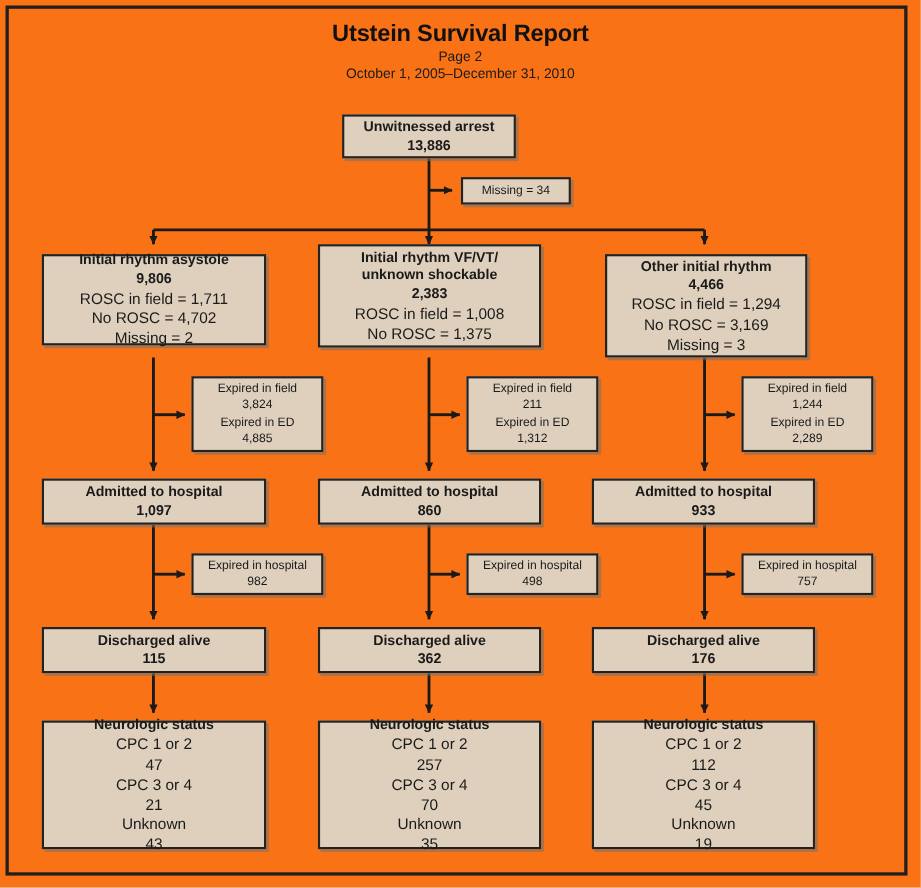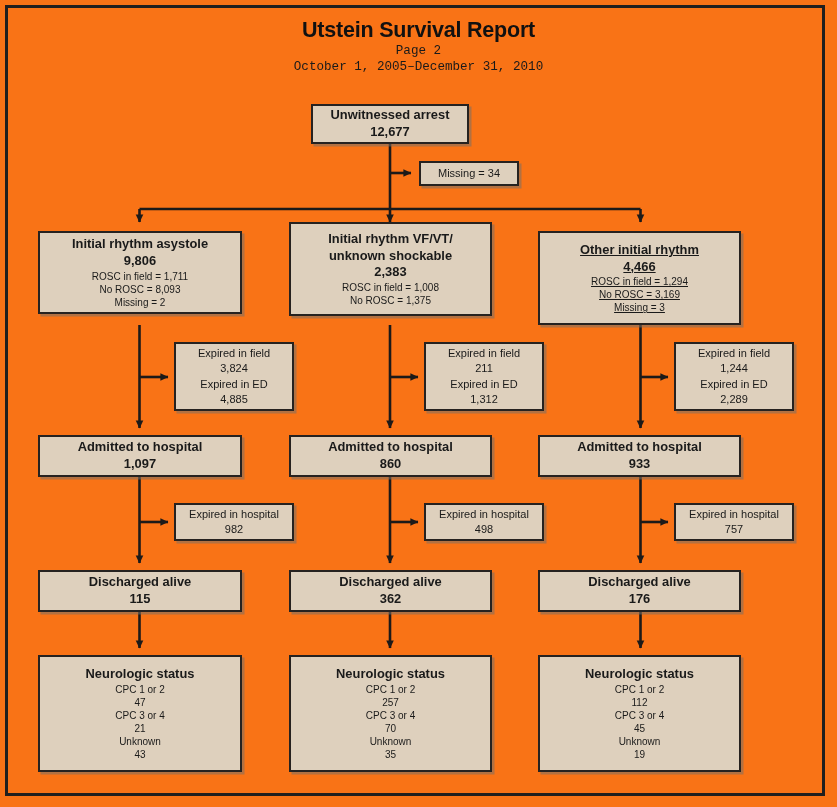--- a/index.html
+++ b/index.html
@@ -50,7 +50,6 @@
     font-size: 12.6px;
     color: #1a1a1a;
     line-height: 1.27;
-    font-family: Liberation Mono, monospace;
   }
   
   #connectors {

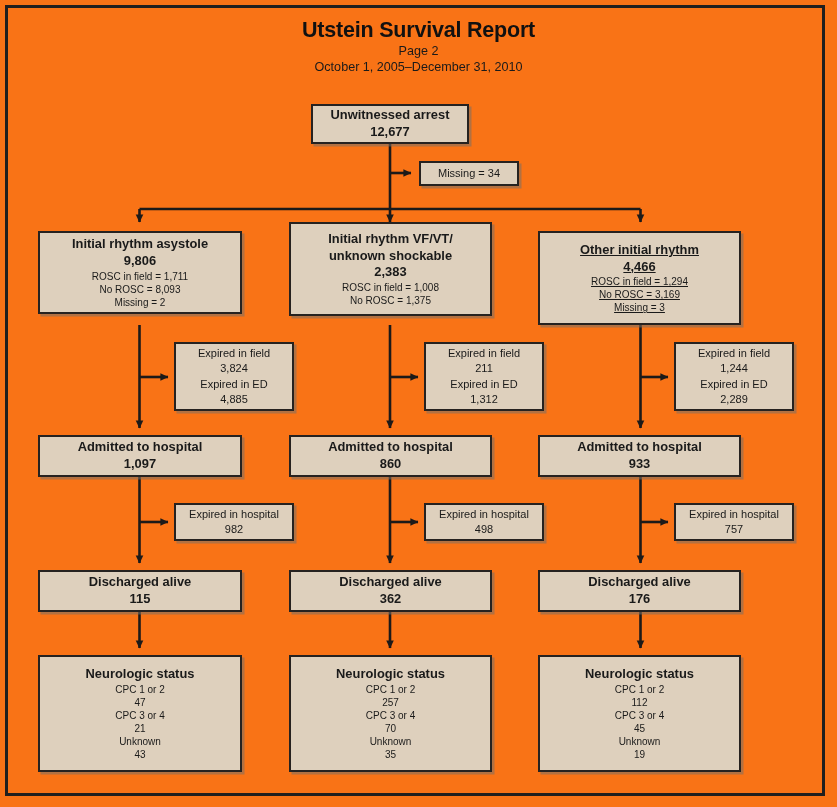--- a/index.html
+++ b/index.html
@@ -148,7 +148,7 @@
 
   <div class="node primary hdr" style="left:311px; top:104px; width:158px; height:40px;">
     <span class="ln b">Unwitnessed arrest</span>
-    <span class="ln b">12,677</span>
+    <span class="ln b">13,886</span>
   </div>
 
   <div class="node side" style="left:419px; top:161px; width:100px; height:25px;">

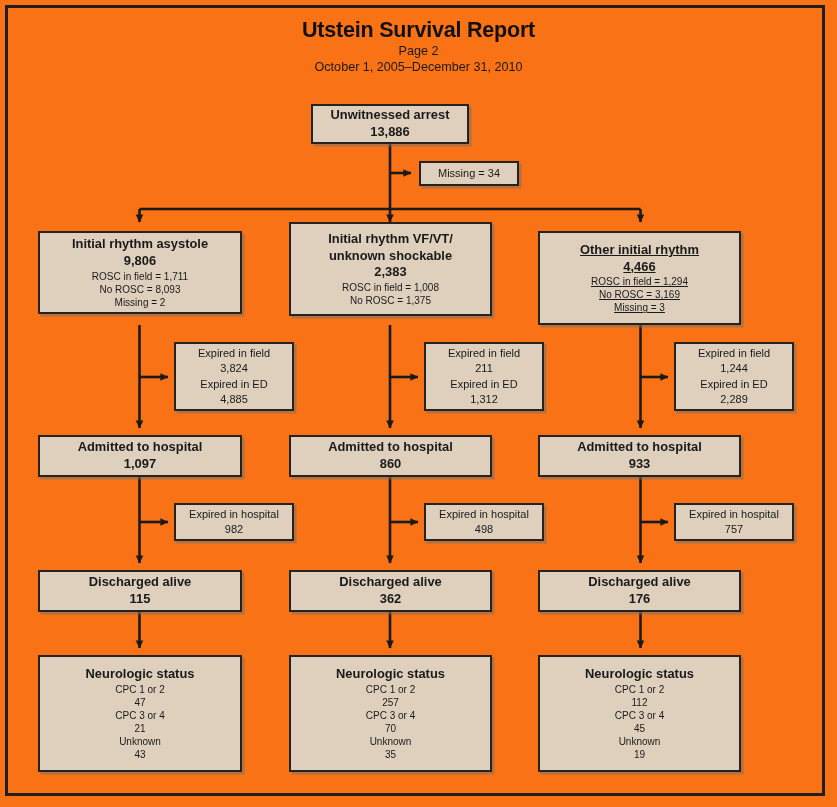--- a/index.html
+++ b/index.html
@@ -235,7 +235,7 @@
     <span class="ln">35</span>
   </div>
 
-  <div class="node primary" style="left:538px; top:231px; width:203px; height:94px;text-decoration:underline;">
+  <div class="node primary" style="left:550px; top:231px; width:184px; height:94px;">
     <span class="ln b">Other initial rhythm</span>
     <span class="ln b">4,466</span>
     <span class="ln">ROSC in field = 1,294</span>

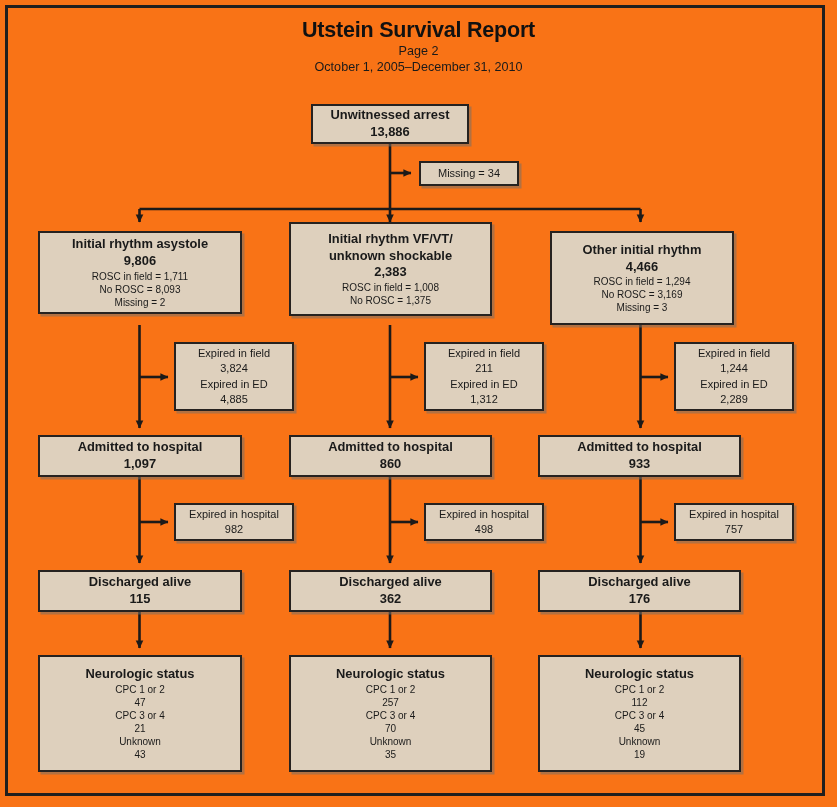--- a/index.html
+++ b/index.html
@@ -83,7 +83,7 @@
   }
   
   .node.primary .ln {
-    font-size: 10px;
+    font-size: 14px;
   }
   .node.primary .ln.b {
     font-weight: bold;

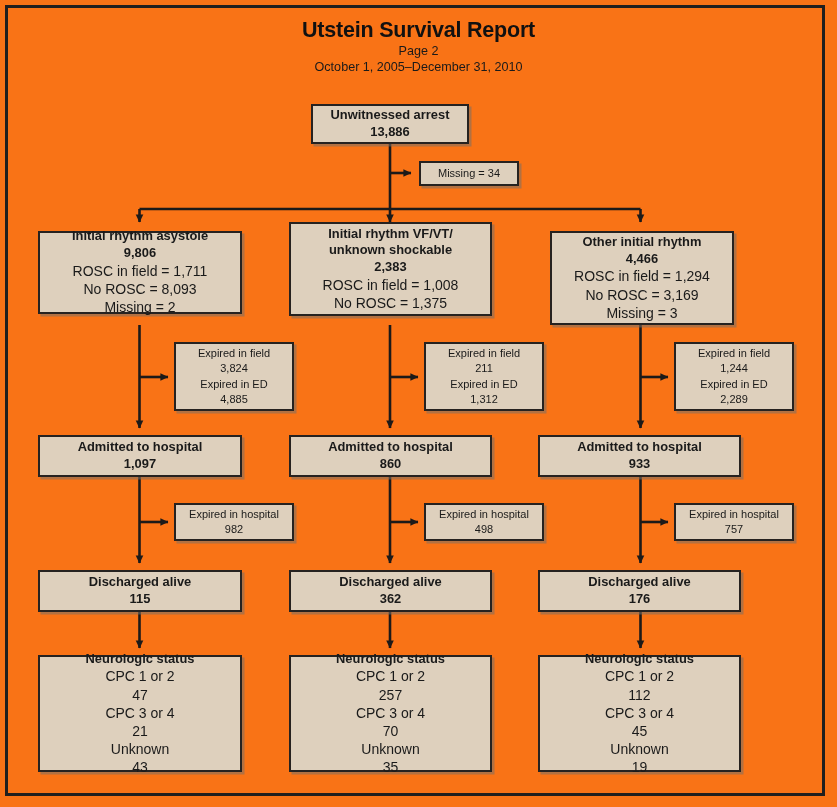--- a/index.html
+++ b/index.html
@@ -159,7 +159,7 @@
     <span class="ln b">Initial rhythm asystole</span>
     <span class="ln b">9,806</span>
     <span class="ln">ROSC in field = 1,711</span>
-    <span class="ln">No ROSC = 8,093</span>
+    <span class="ln">No ROSC = 4,702</span>
     <span class="ln">Missing = 2</span>
   </div>
 

